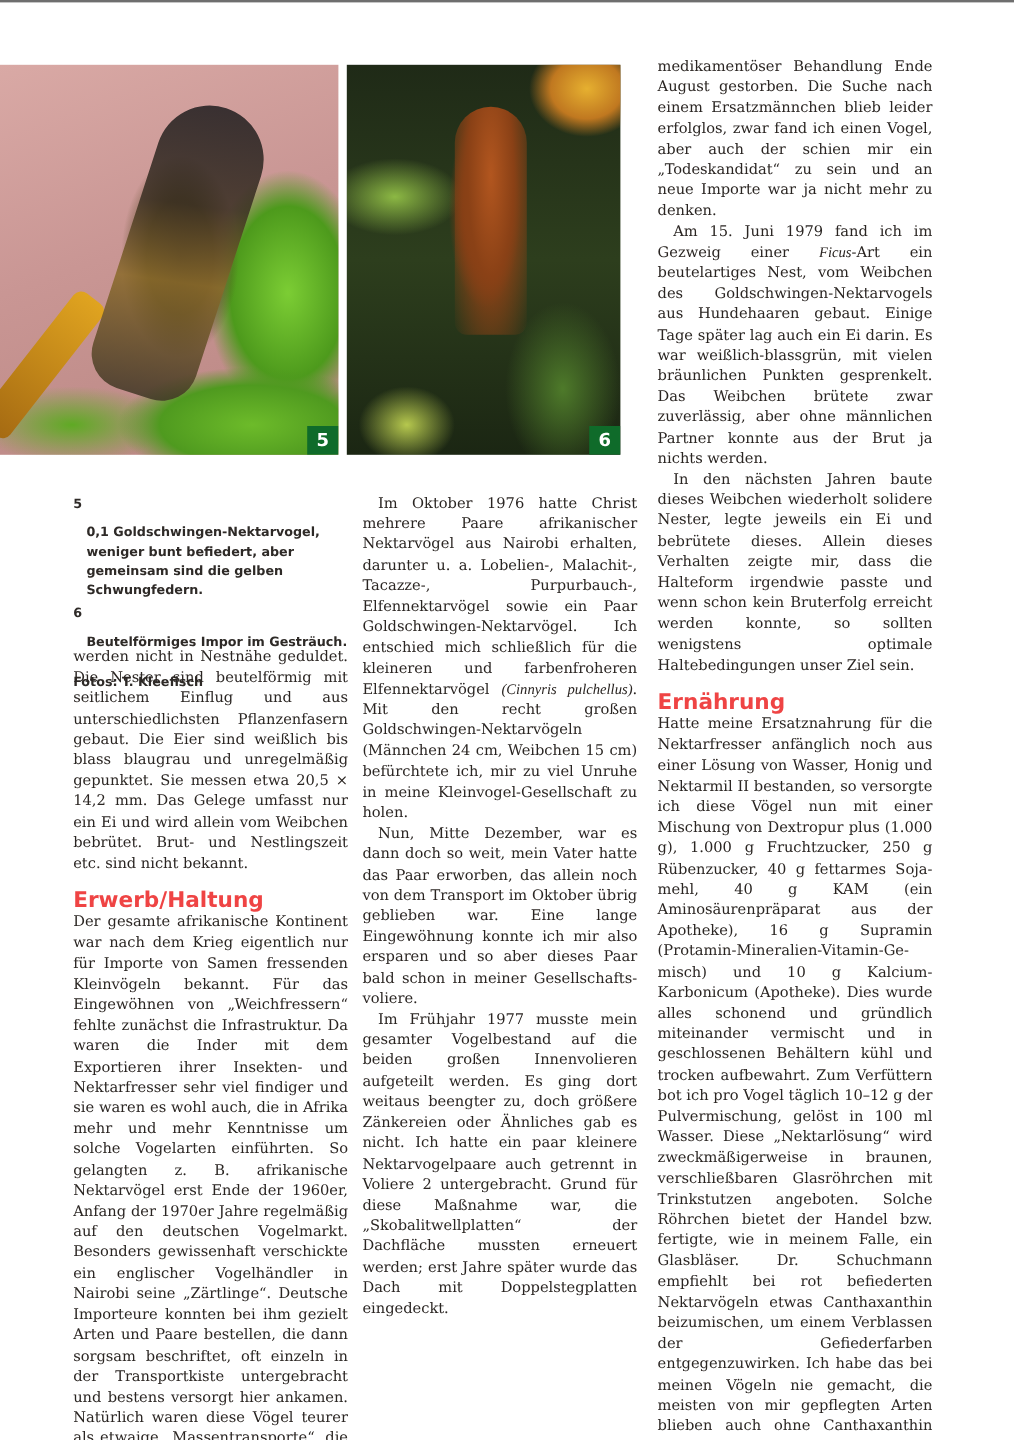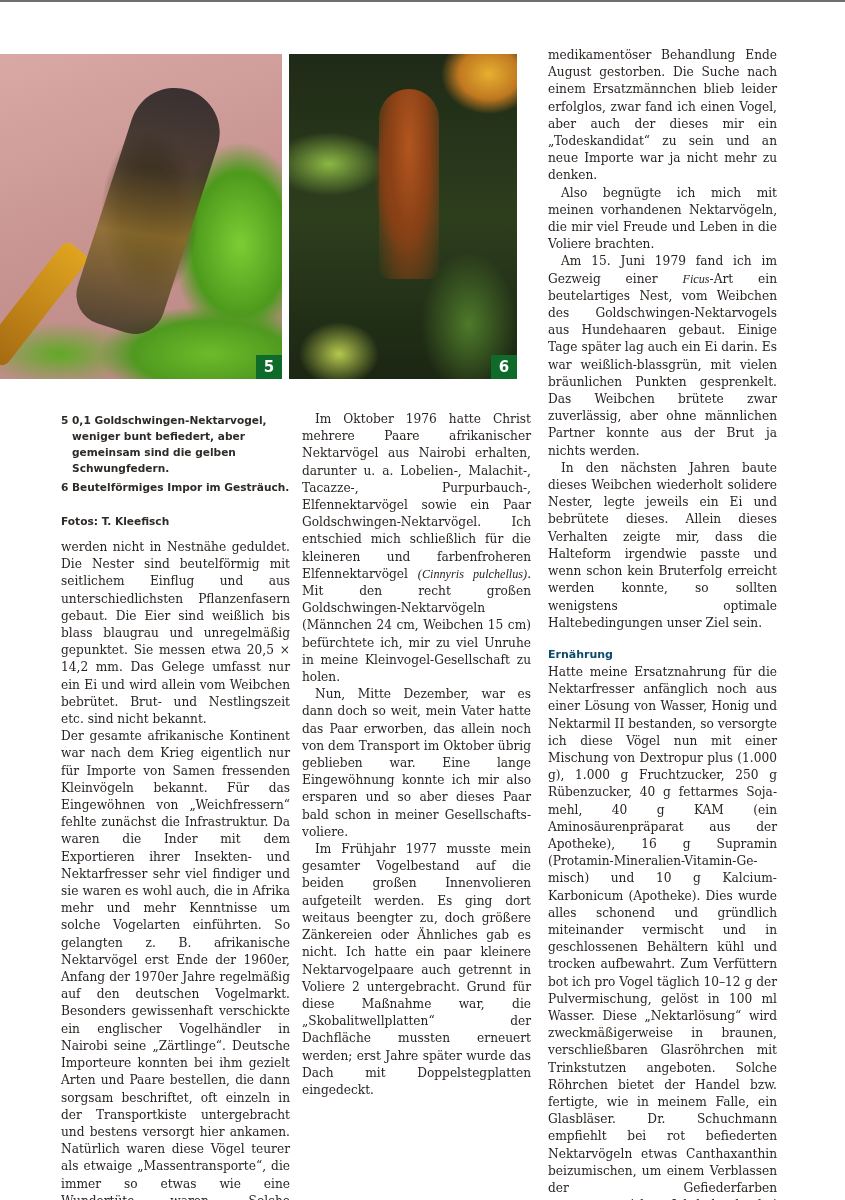--- a/index.html
+++ b/index.html
@@ -102,7 +102,7 @@
 </div>
 
 <div class="col col3">
-  <p>medikamentöser Behandlung Ende Au­gust gestorben. Die Suche nach einem Ersatzmännchen blieb leider erfolglos, zwar fand ich einen Vogel, aber auch der dieses mir ein „Todeskandidat“ zu sein und an neue Importe war ja nicht mehr zu denken.</p>
+  <p>medikamentöser Behandlung Ende Au­gust gestorben. Die Suche nach einem Ersatzmännchen blieb leider erfolglos, zwar fand ich einen Vogel, aber auch der schien mir ein „Todeskandidat“ zu sein und an neue Importe war ja nicht mehr zu denken.</p>
   <p class="ind">Also begnügte ich mich mit meinen vorhandenen Nektarvögeln, die mir viel Freude und Leben in die Voliere brach­ten.</p>
   <p class="ind"><span>Am 15. Juni 1979 fand ich im Gezweig einer </span><em>Ficus</em><span>-Art ein beutelartiges Nest, vom Weibchen des Goldschwingen-Nek­tarvogels aus Hundehaaren gebaut. Eini­ge Tage später lag auch ein Ei darin. Es war weißlich-blassgrün, mit vielen bräunlichen Punkten gesprenkelt. Das Weibchen brütete zwar zuverlässig, aber ohne männlichen Partner konnte aus der Brut ja nichts werden.</span></p>
   <p class="ind">In den nächsten Jahren baute dieses Weibchen wiederholt solidere Nester, legte jeweils ein Ei und bebrütete dieses. Allein dieses Verhalten zeigte mir, dass die Halteform irgendwie passte und wenn schon kein Bruterfolg erreicht wer­den konnte, so sollten wenigstens opti­male Haltebedingungen unser Ziel sein.</p>

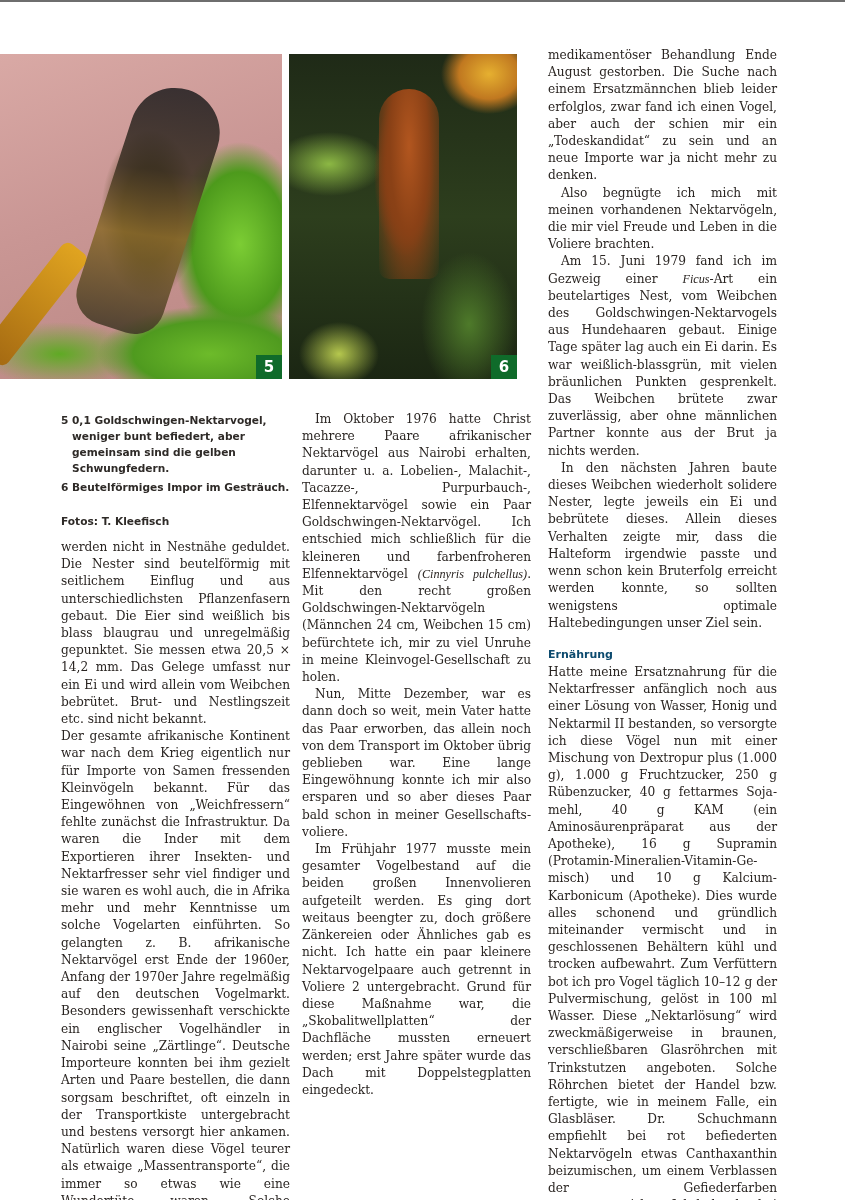--- a/index.html
+++ b/index.html
@@ -103,7 +103,6 @@
 
 <div class="col col3">
   <p>medikamentöser Behandlung Ende Au­gust gestorben. Die Suche nach einem Ersatzmännchen blieb leider erfolglos, zwar fand ich einen Vogel, aber auch der schien mir ein „Todeskandidat“ zu sein und an neue Importe war ja nicht mehr zu denken.</p>
-  <p class="ind">Also begnügte ich mich mit meinen vorhandenen Nektarvögeln, die mir viel Freude und Leben in die Voliere brach­ten.</p>
   <p class="ind"><span>Am 15. Juni 1979 fand ich im Gezweig einer </span><em>Ficus</em><span>-Art ein beutelartiges Nest, vom Weibchen des Goldschwingen-Nek­tarvogels aus Hundehaaren gebaut. Eini­ge Tage später lag auch ein Ei darin. Es war weißlich-blassgrün, mit vielen bräunlichen Punkten gesprenkelt. Das Weibchen brütete zwar zuverlässig, aber ohne männlichen Partner konnte aus der Brut ja nichts werden.</span></p>
   <p class="ind">In den nächsten Jahren baute dieses Weibchen wiederholt solidere Nester, legte jeweils ein Ei und bebrütete dieses. Allein dieses Verhalten zeigte mir, dass die Halteform irgendwie passte und wenn schon kein Bruterfolg erreicht wer­den konnte, so sollten wenigstens opti­male Haltebedingungen unser Ziel sein.</p>
   <h2 class="sec">Ernährung</h2>

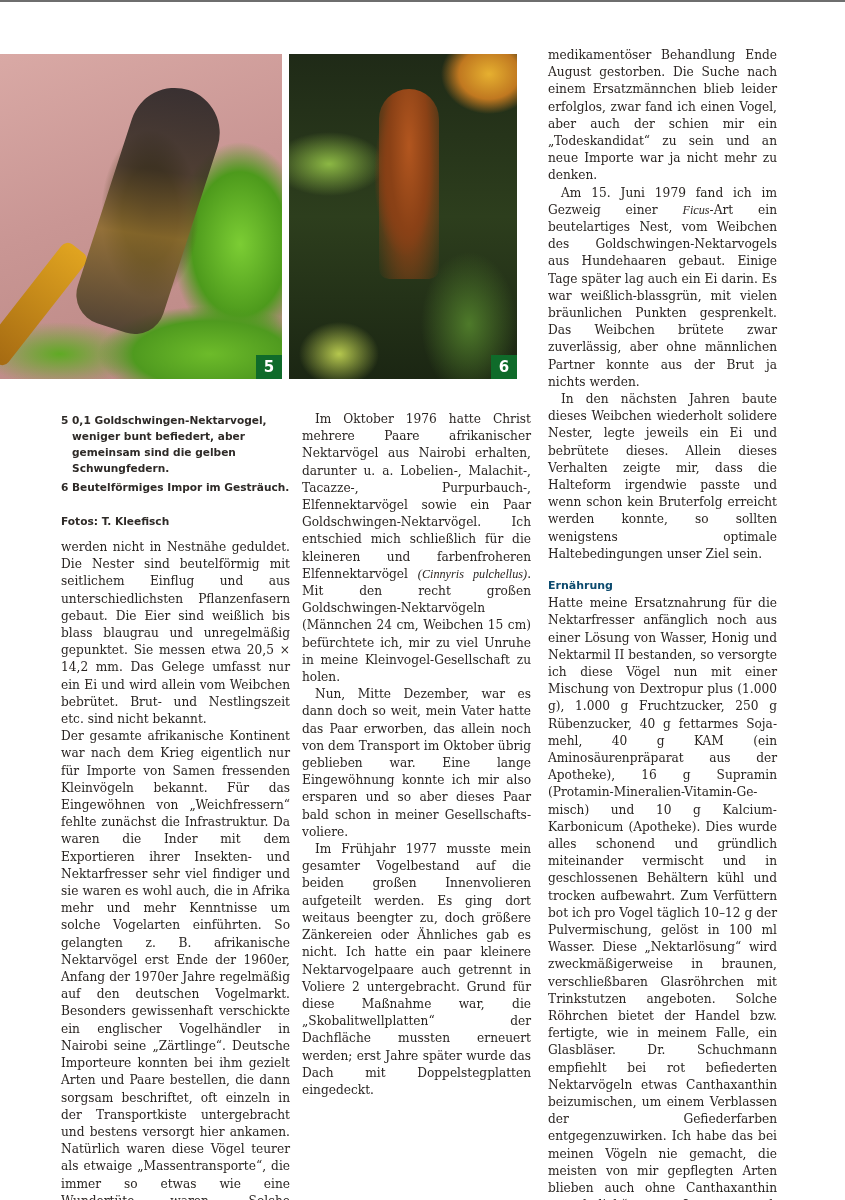--- a/index.html
+++ b/index.html
@@ -47,7 +47,7 @@
     font-family: "DejaVu Sans", "Liberation Sans", sans-serif; font-size: 10.6px; line-height: 16px; font-weight: bold; color: #2e2a27; }
   .cap { display: flex; margin-bottom: 3px; }
   .cap .num { width: 11px; flex: none; }
-  .cap .txt { flex: 1; }
+  .cap .txt { flex: 1; margin-top: 24px; }
   .credit { margin-top: 18px; }
 
   

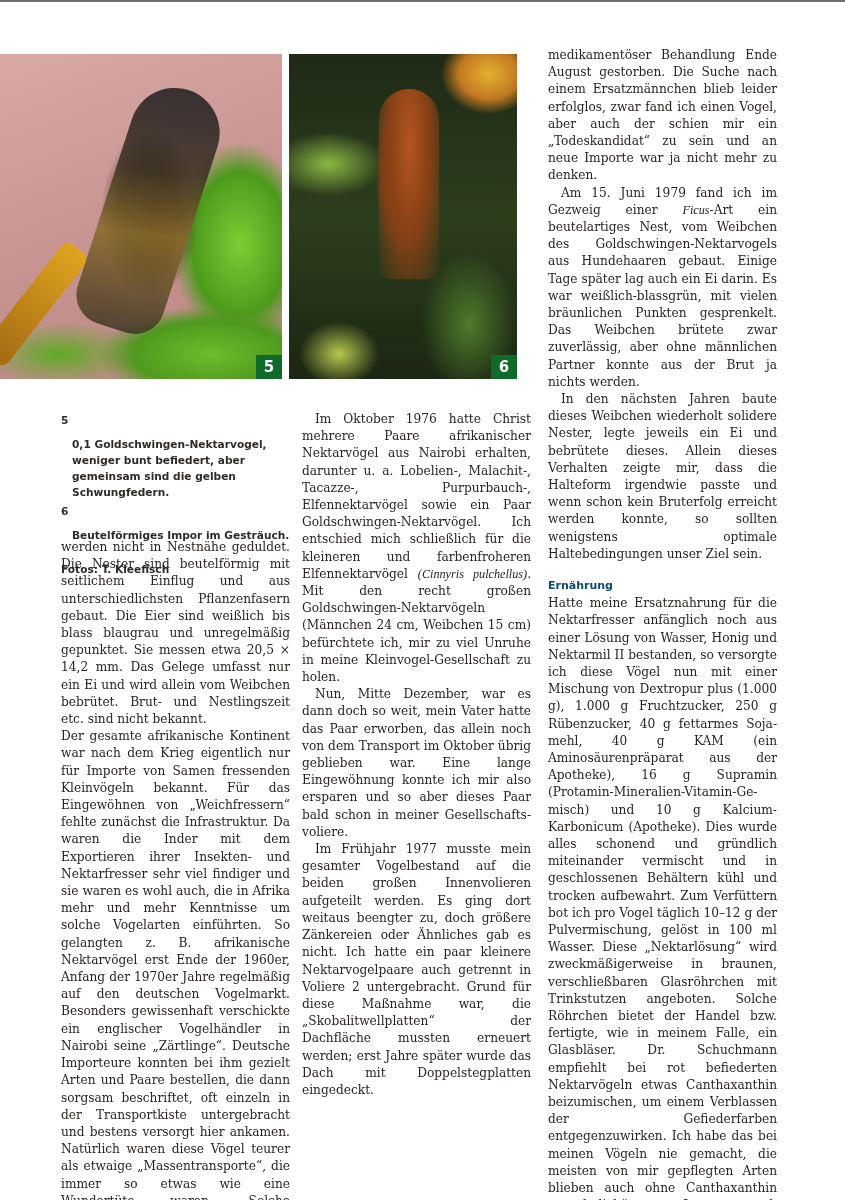--- a/index.html
+++ b/index.html
@@ -57,8 +57,8 @@
   .col1 { left: 61px; top: 539px; width: 229px; }
   .col2 { left: 302px; top: 411px; width: 229px; }
   .col3 { left: 548px; top: 47px; width: 229px; }
-  h2.sec { font-family: "DejaVu Sans", "Liberation Sans", sans-serif; font-weight: bold; color: #0c4a6e;
-    font-size: 11px; line-height: 18px; margin: 14px 0 0 0; }
+  h2.sec { font-family: "DejaVu Sans", "Liberation Sans", sans-serif; font-weight: bold; color: #ef4444;
+    font-size: 18px; line-height: 18px; margin: 14px 0 0 0; }
   em { font-style: italic; font-family: Liberation Serif, serif; }
 </style>
 </head>

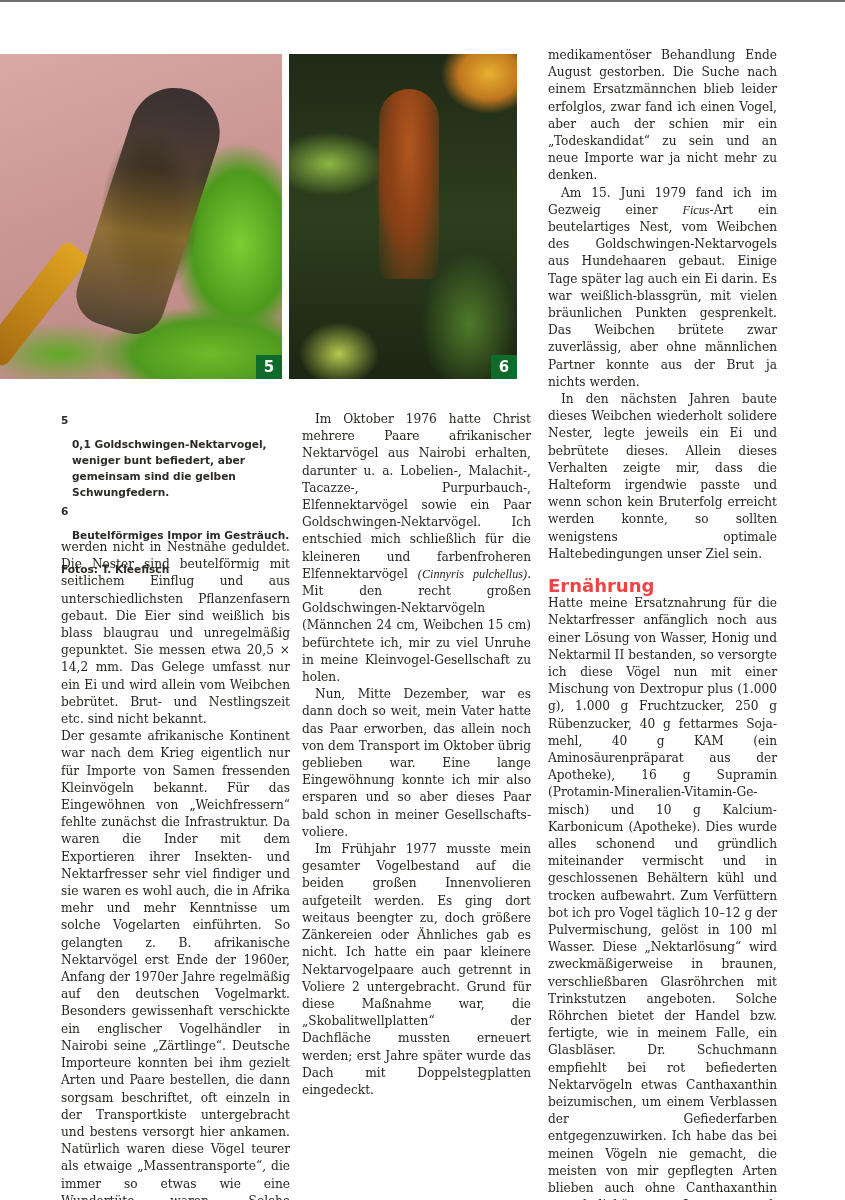--- a/index.html
+++ b/index.html
@@ -91,6 +91,7 @@
 
 <div class="col col1">
   <p>werden nicht in Nestnähe geduldet. Die Nester sind beutelförmig mit seitlichem Einflug und aus unterschiedlichsten Pflanzenfasern gebaut. Die Eier sind weißlich bis blass blaugrau und unregel­mäßig gepunktet. Sie messen etwa 20,5 × 14,2 mm. Das Gelege umfasst nur ein Ei und wird allein vom Weibchen bebrü­tet. Brut- und Nestlingszeit etc. sind nicht bekannt.</p>
+  <h2 class="sec">Erwerb/Haltung</h2>
   <p>Der gesamte afrikanische Kontinent war nach dem Krieg eigentlich nur für Impor­te von Samen fressenden Kleinvögeln bekannt. Für das Eingewöhnen von „Weichfressern“ fehlte zunächst die Inf­rastruktur. Da waren die Inder mit dem Exportieren ihrer Insekten- und Nektar­fresser sehr viel findiger und sie waren es wohl auch, die in Afrika mehr und mehr Kenntnisse um solche Vogelarten ein­führten. So gelangten z. B. afrikanische Nektarvögel erst Ende der 1960er, An­fang der 1970er Jahre regelmäßig auf den deutschen Vogelmarkt. Besonders gewissenhaft verschickte ein englischer Vogelhändler in Nairobi seine „Zärtlin­ge“. Deutsche Importeure konnten bei ihm gezielt Arten und Paare bestellen, die dann sorgsam beschriftet, oft einzeln in der Transportkiste untergebracht und bestens versorgt hier ankamen. Natür­lich waren diese Vögel teurer als etwaige „Massentransporte“, die immer so etwas wie eine Wundertüte waren. Solche Wunschbestellungen nahm z. B. die Vo­gelhandlung H. J. Christ in Köln entge­</p>
 </div>
 

